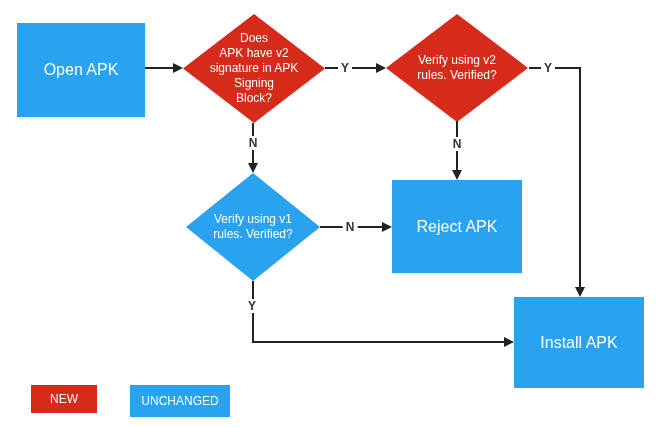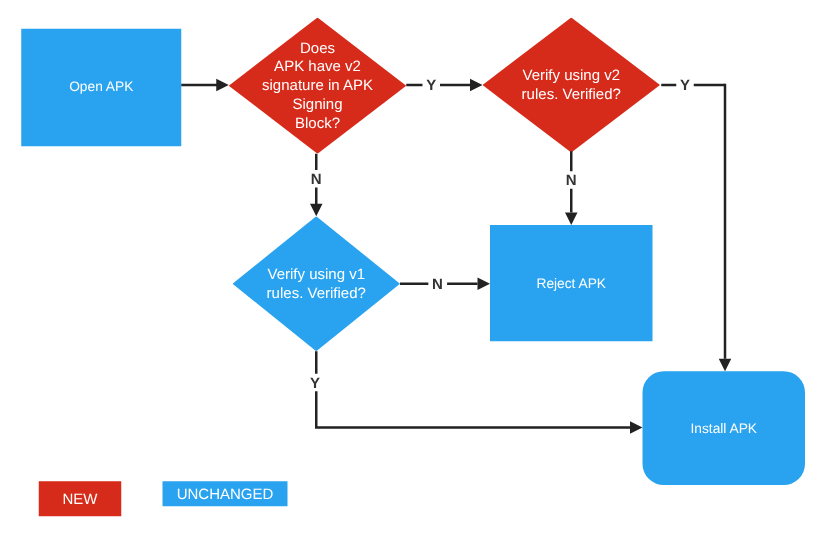--- a/index.html
+++ b/index.html
@@ -17,7 +17,7 @@
     align-items: center;
     justify-content: center;
     color: var(--node-text, #fff);
-    font-size: 11px;
+    font-size: 16px;
     text-align: center;
   }
   .node-diamond {

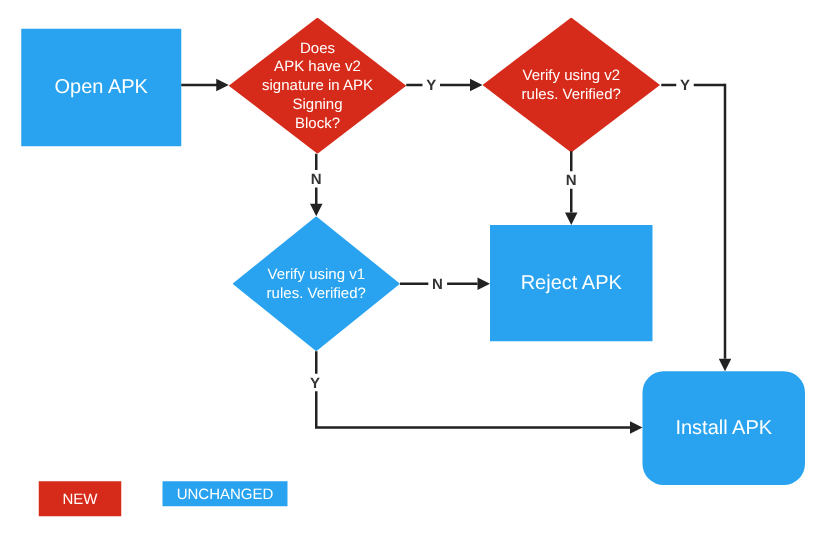--- a/index.html
+++ b/index.html
@@ -88,7 +88,7 @@
 
   <div class="node-rect fill-unchanged" style="left:392px; top:180px; width:130px; height:93px;">Reject APK</div>
 
-  <div class="node-rect fill-unchanged" style="left:514px; top:297px; width:130px; height:91px;border-radius:17px;">Install APK</div>
+  <div class="node-rect fill-unchanged" style="left:514px; top:297px; width:130px; height:91px;">Install APK</div>
 
   <div class="hline" style="left:145px; top:67px; width:30px;"></div>
   <div class="arrow-right" style="left:173px; top:63px;"></div>

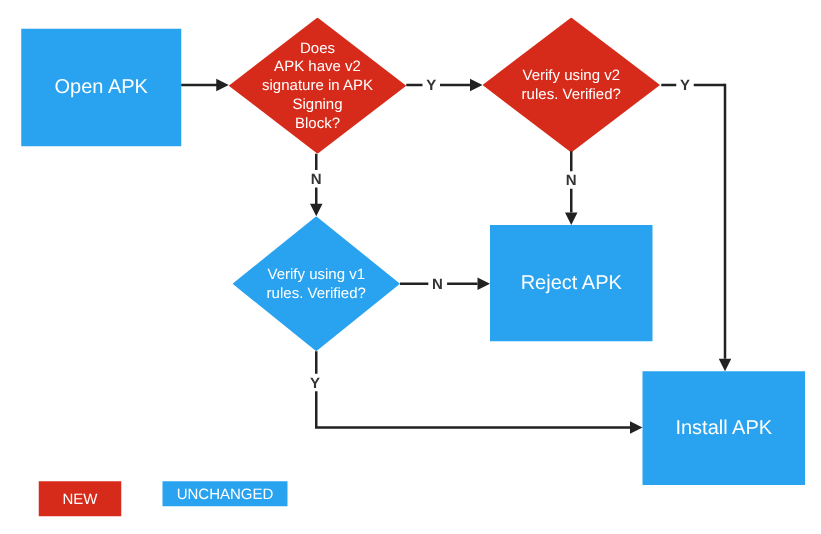--- a/index.html
+++ b/index.html
@@ -120,7 +120,7 @@
   <span class="edge-label" style="left:252px; top:306px;">Y</span>
 
   <div class="legend-box fill-new" style="left:15px; top:385px; width:66px; height:28px;margin-left:16px;">NEW</div>
-  <div class="legend-box fill-unchanged" style="left:130px; top:385px; width:100px; height:20px;">UNCHANGED</div>
+  <div class="legend-box fill-unchanged" style="left:130px; top:385px; width:100px; height:32px;">UNCHANGED</div>
 
 </div>
 

